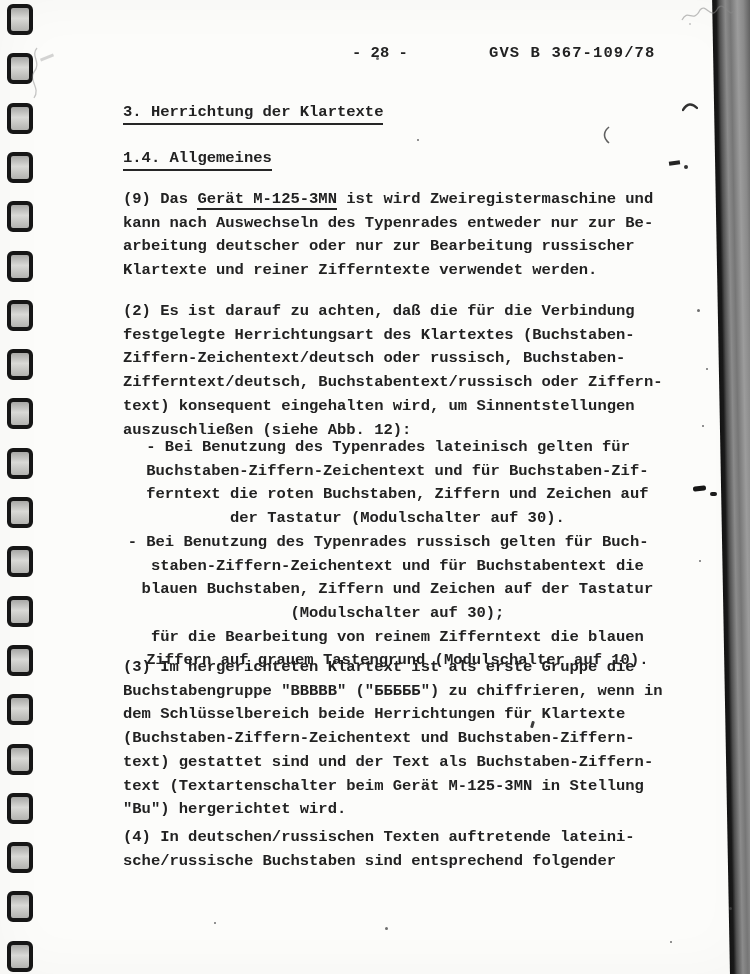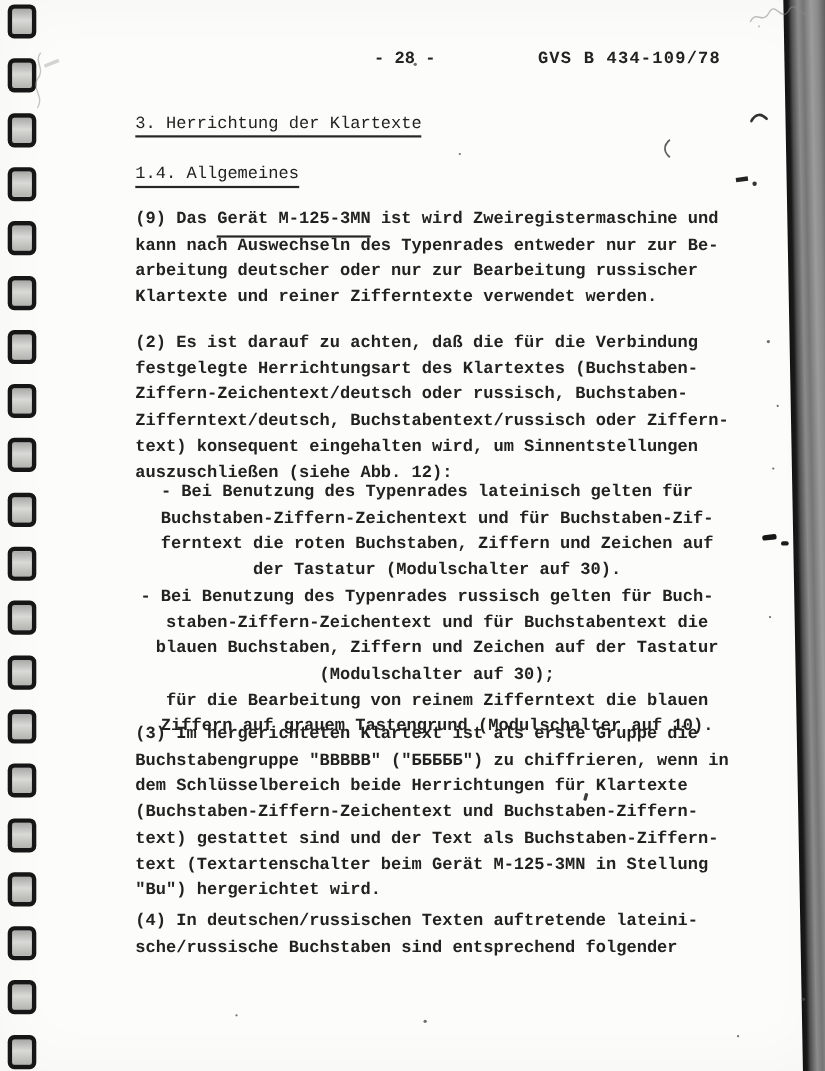--- a/index.html
+++ b/index.html
@@ -69,7 +69,7 @@
 
   <div class="scan-edge"></div>
 
-  <div class="hdr" style="left:340px;text-align:right;">- 28 -</div>
+  <div class="hdr" style="left:352px;text-align:right;">- 28 -</div>
   <div class="hdr" style="left:489px;letter-spacing:1.1px;">GVS B 434-109/78</div>
 
   <div class="heading" style="top:103px;">3. Herrichtung der Klartexte</div>

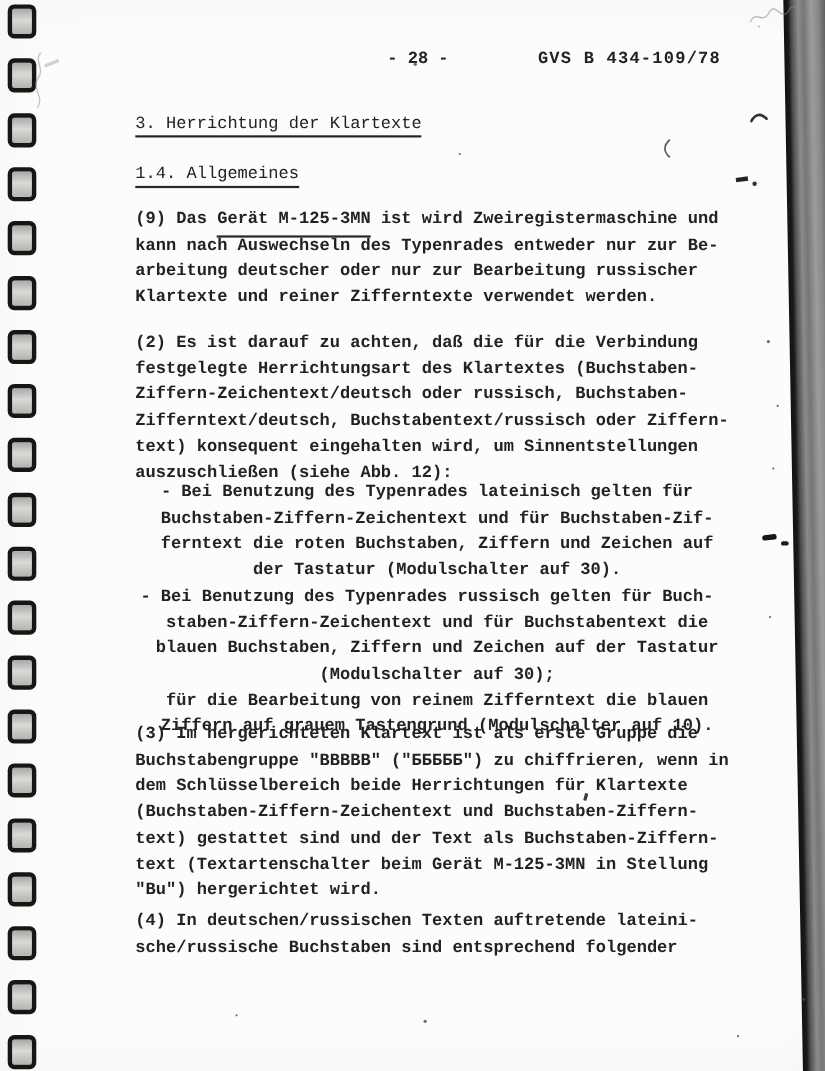--- a/index.html
+++ b/index.html
@@ -70,7 +70,7 @@
   <div class="scan-edge"></div>
 
   <div class="hdr" style="left:352px;text-align:right;">- 28 -</div>
-  <div class="hdr" style="left:489px;letter-spacing:1.1px;">GVS B 434-109/78</div>
+  <div class="hdr" style="left:489px;letter-spacing:1.1px;">GVS B 367-109/78</div>
 
   <div class="heading" style="top:103px;">3. Herrichtung der Klartexte</div>
   <div class="heading" style="top:149px;">1.4. Allgemeines</div>

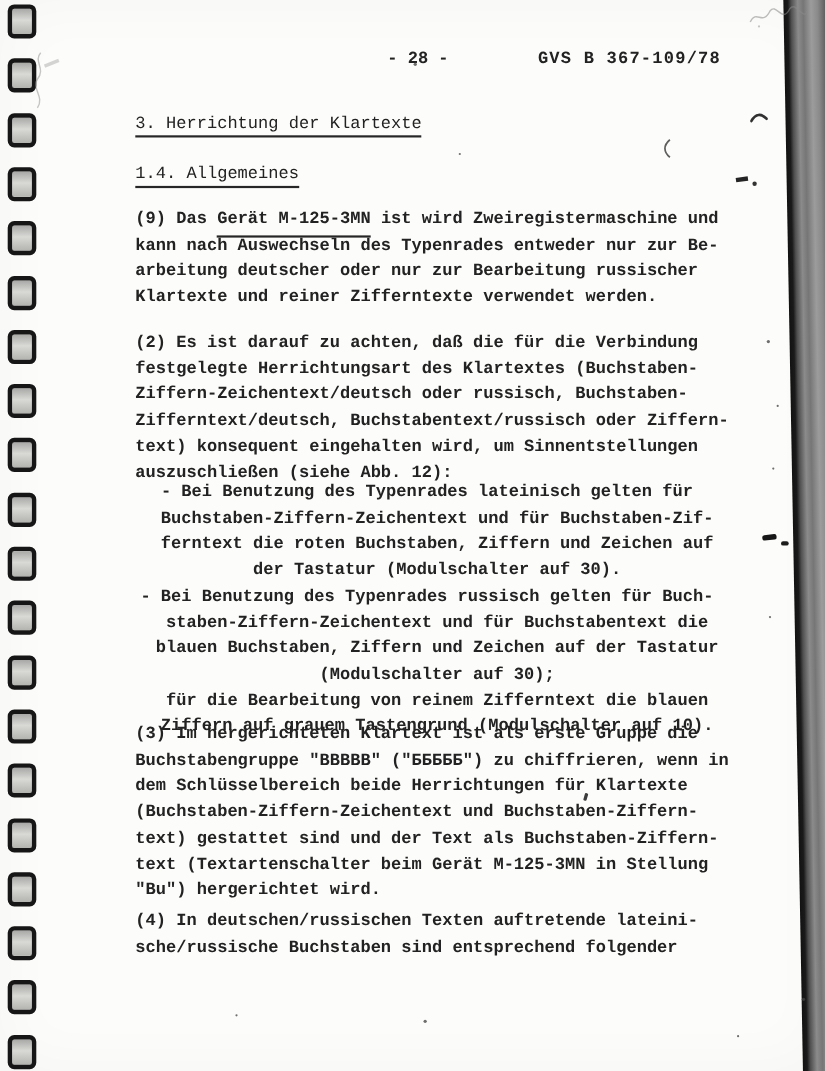--- a/index.html
+++ b/index.html
@@ -26,7 +26,7 @@
   }
   .hdr{position:absolute;top:44px;font-size:15.5px;font-weight:bold;white-space:pre;}
   .heading{
-    position:absolute;left:123px;font-size:15.5px;font-weight:normal;white-space:pre;
+    position:absolute;left:123px;font-size:15.5px;font-weight:bold;white-space:pre;
     border-bottom:2px solid #262626;padding-bottom:2px;
   }
   .txt{

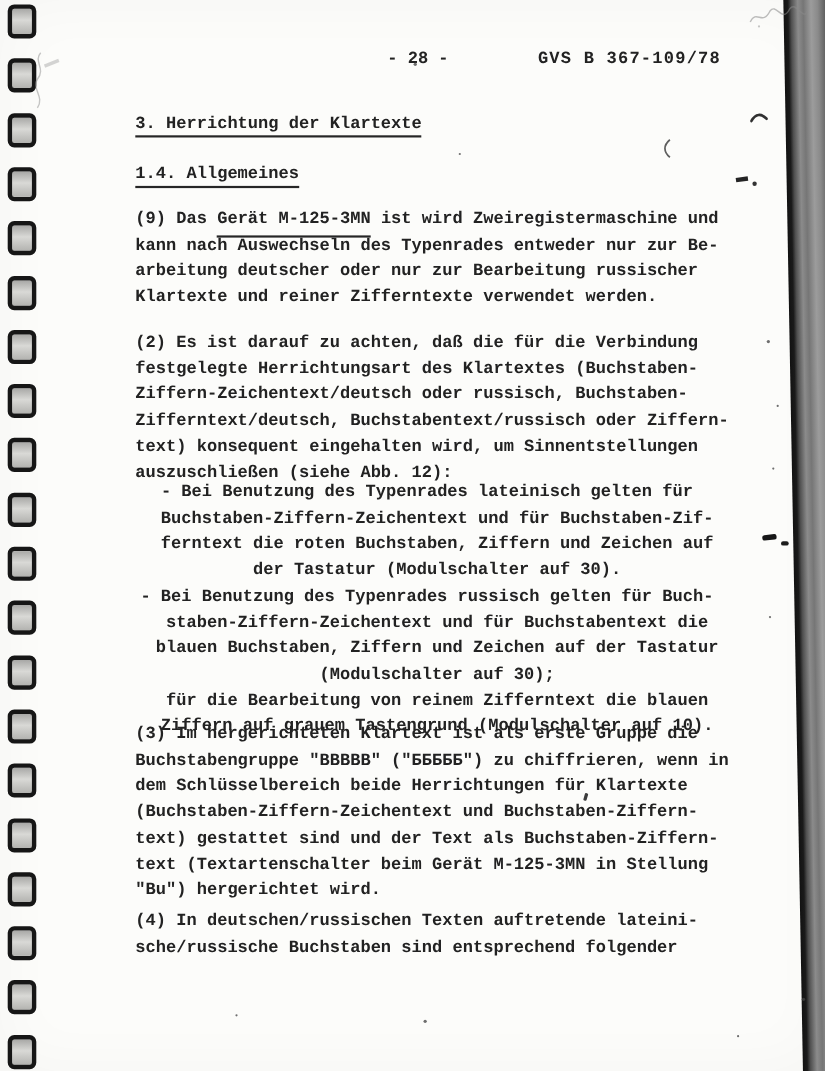--- a/index.html
+++ b/index.html
@@ -33,7 +33,7 @@
     position:absolute;left:123px;font-size:15.5px;line-height:23.7px;
     font-weight:bold;white-space:pre;
   }
-  .und{border-bottom:2px solid #262626;padding-bottom:6px;}
+  .und{border-bottom:2px solid #262626;padding-bottom:0;}
   
   .speck{position:absolute;border-radius:50%;background:#6e6e6e;}
   .mark{position:absolute;}

